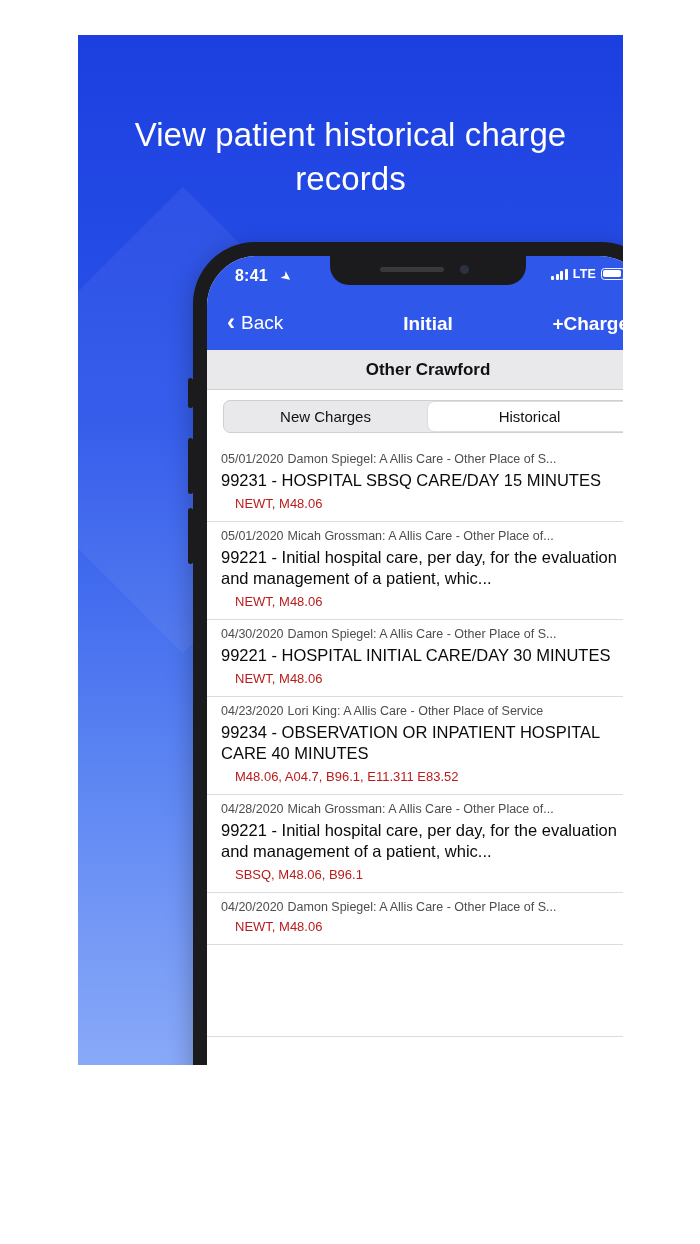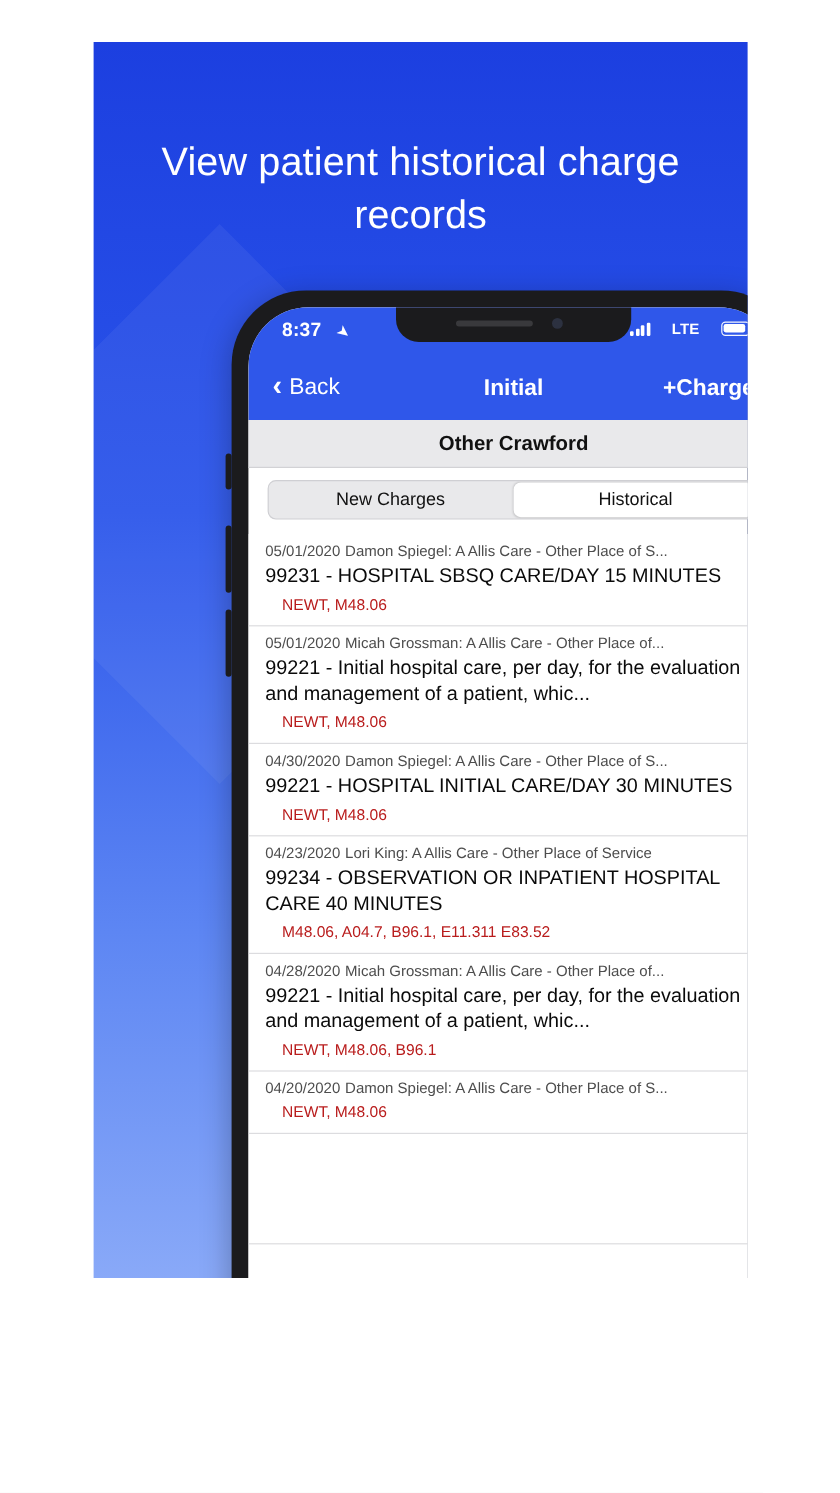--- a/index.html
+++ b/index.html
@@ -305,7 +305,7 @@
       <div class="screen">
 
         <div class="statusbar">
-          <div class="status-time">8:37</div>
+          <div class="status-time">8:41</div>
           <div class="status-loc-arrow">➤</div>
           <div class="status-right">
             <span class="sig-bars">

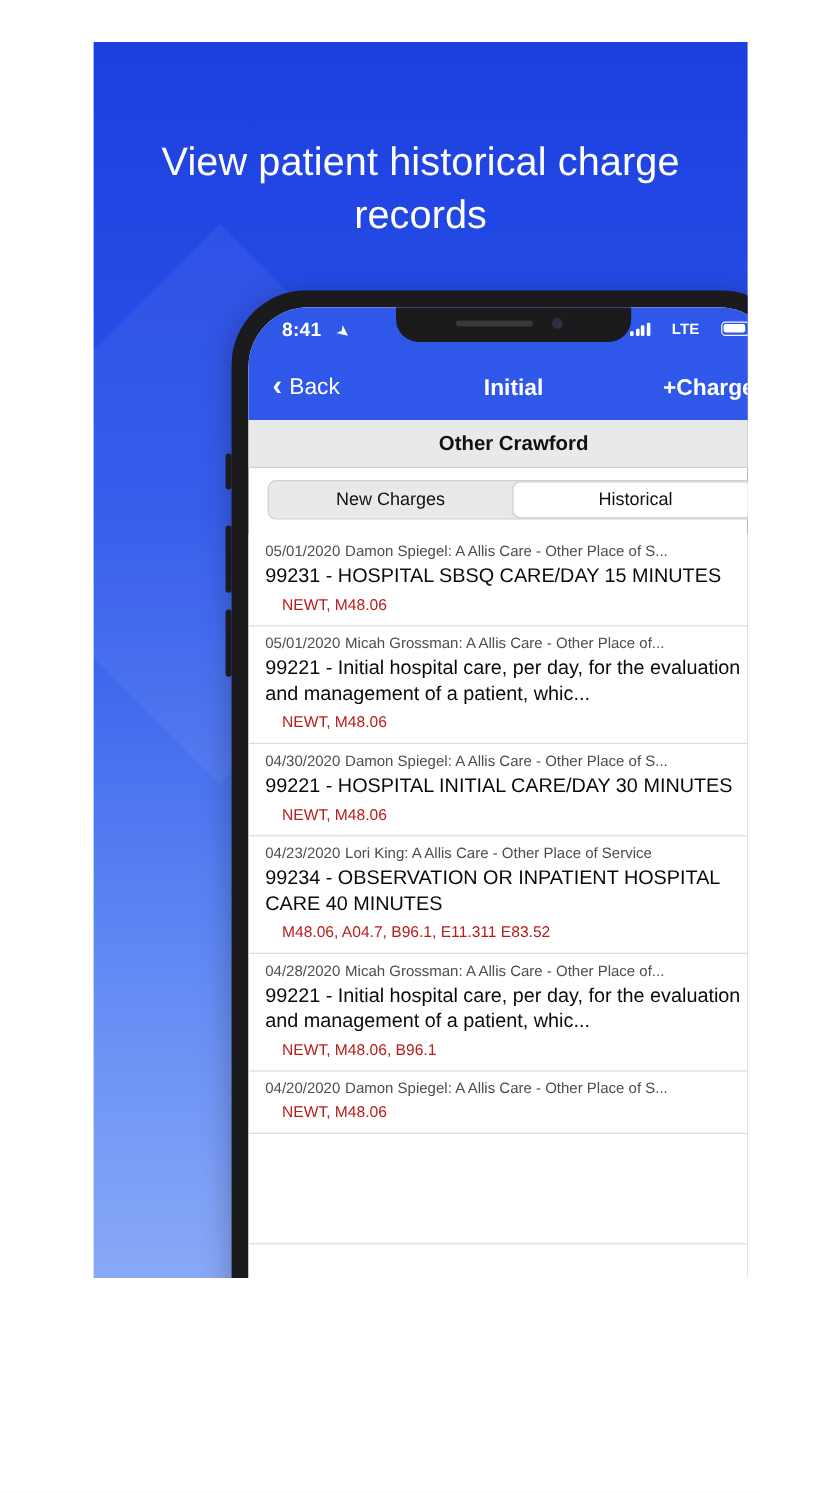--- a/index.html
+++ b/index.html
@@ -130,7 +130,7 @@
     right: 24px; top: 11px;
     display: flex;
     align-items: center;
-    gap: 18px;
+    gap: 5px;
   }
   .sig-bars { display: flex; align-items: flex-end; gap: 1.5px; height: 11px; }
   .sig-bars i { display: block; width: 3px; background: #fff; border-radius: 1px; }

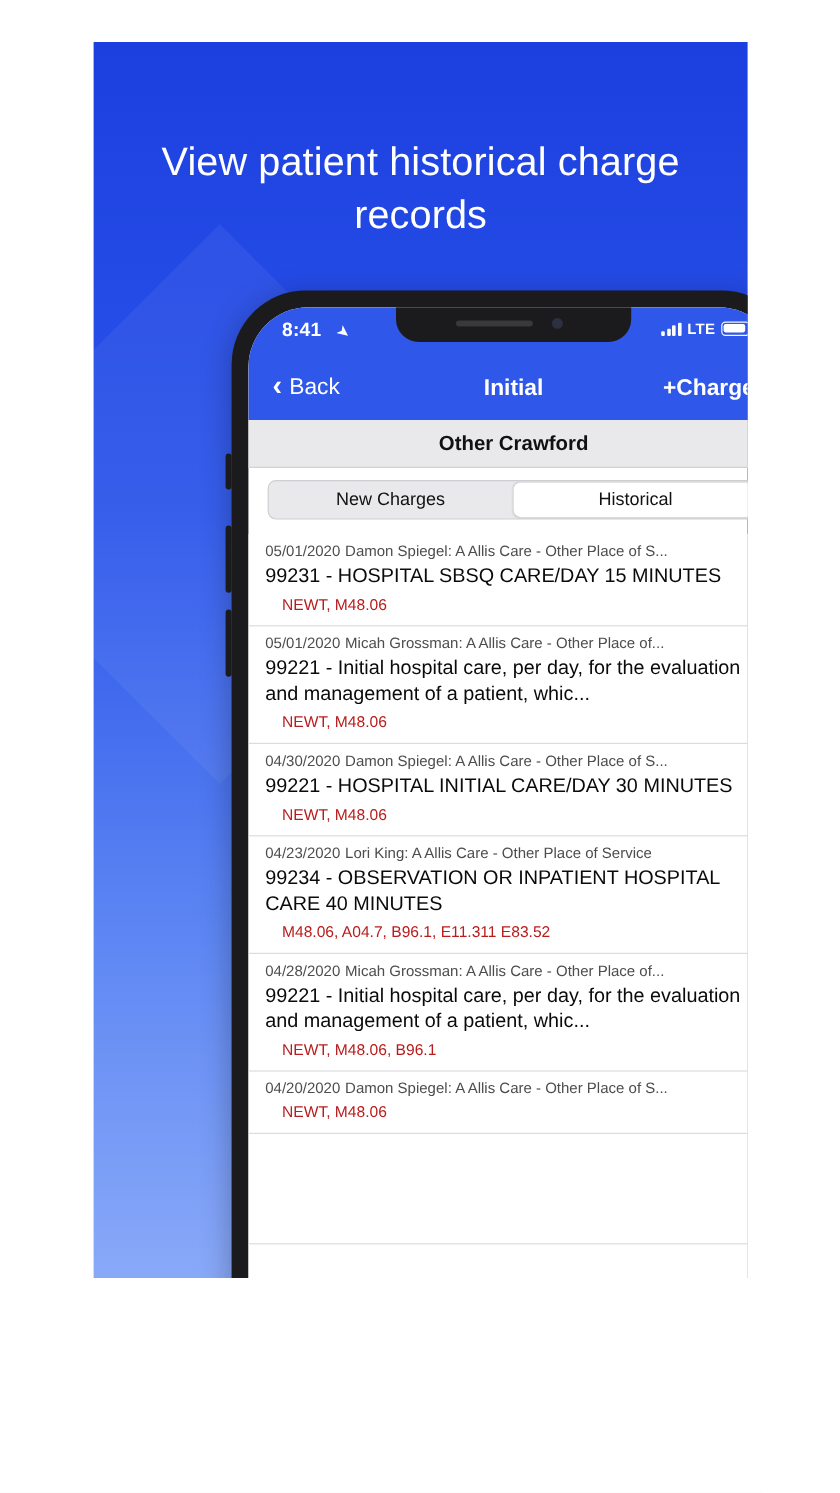--- a/index.html
+++ b/index.html
@@ -388,7 +388,7 @@
               <span class="provider">Micah Grossman: A Allis Care - Other Place of...</span>
             </div>
             <div class="row-desc">99221 - Initial hospital care, per day, for the evaluation and management of a patient, whic...</div>
-            <div class="row-codes">NEWT, M48.06, B96.1</div>
+            <div class="row-codes">SBSQ, M48.06, B96.1</div>
           </div>
 
           <div class="charge-row">

